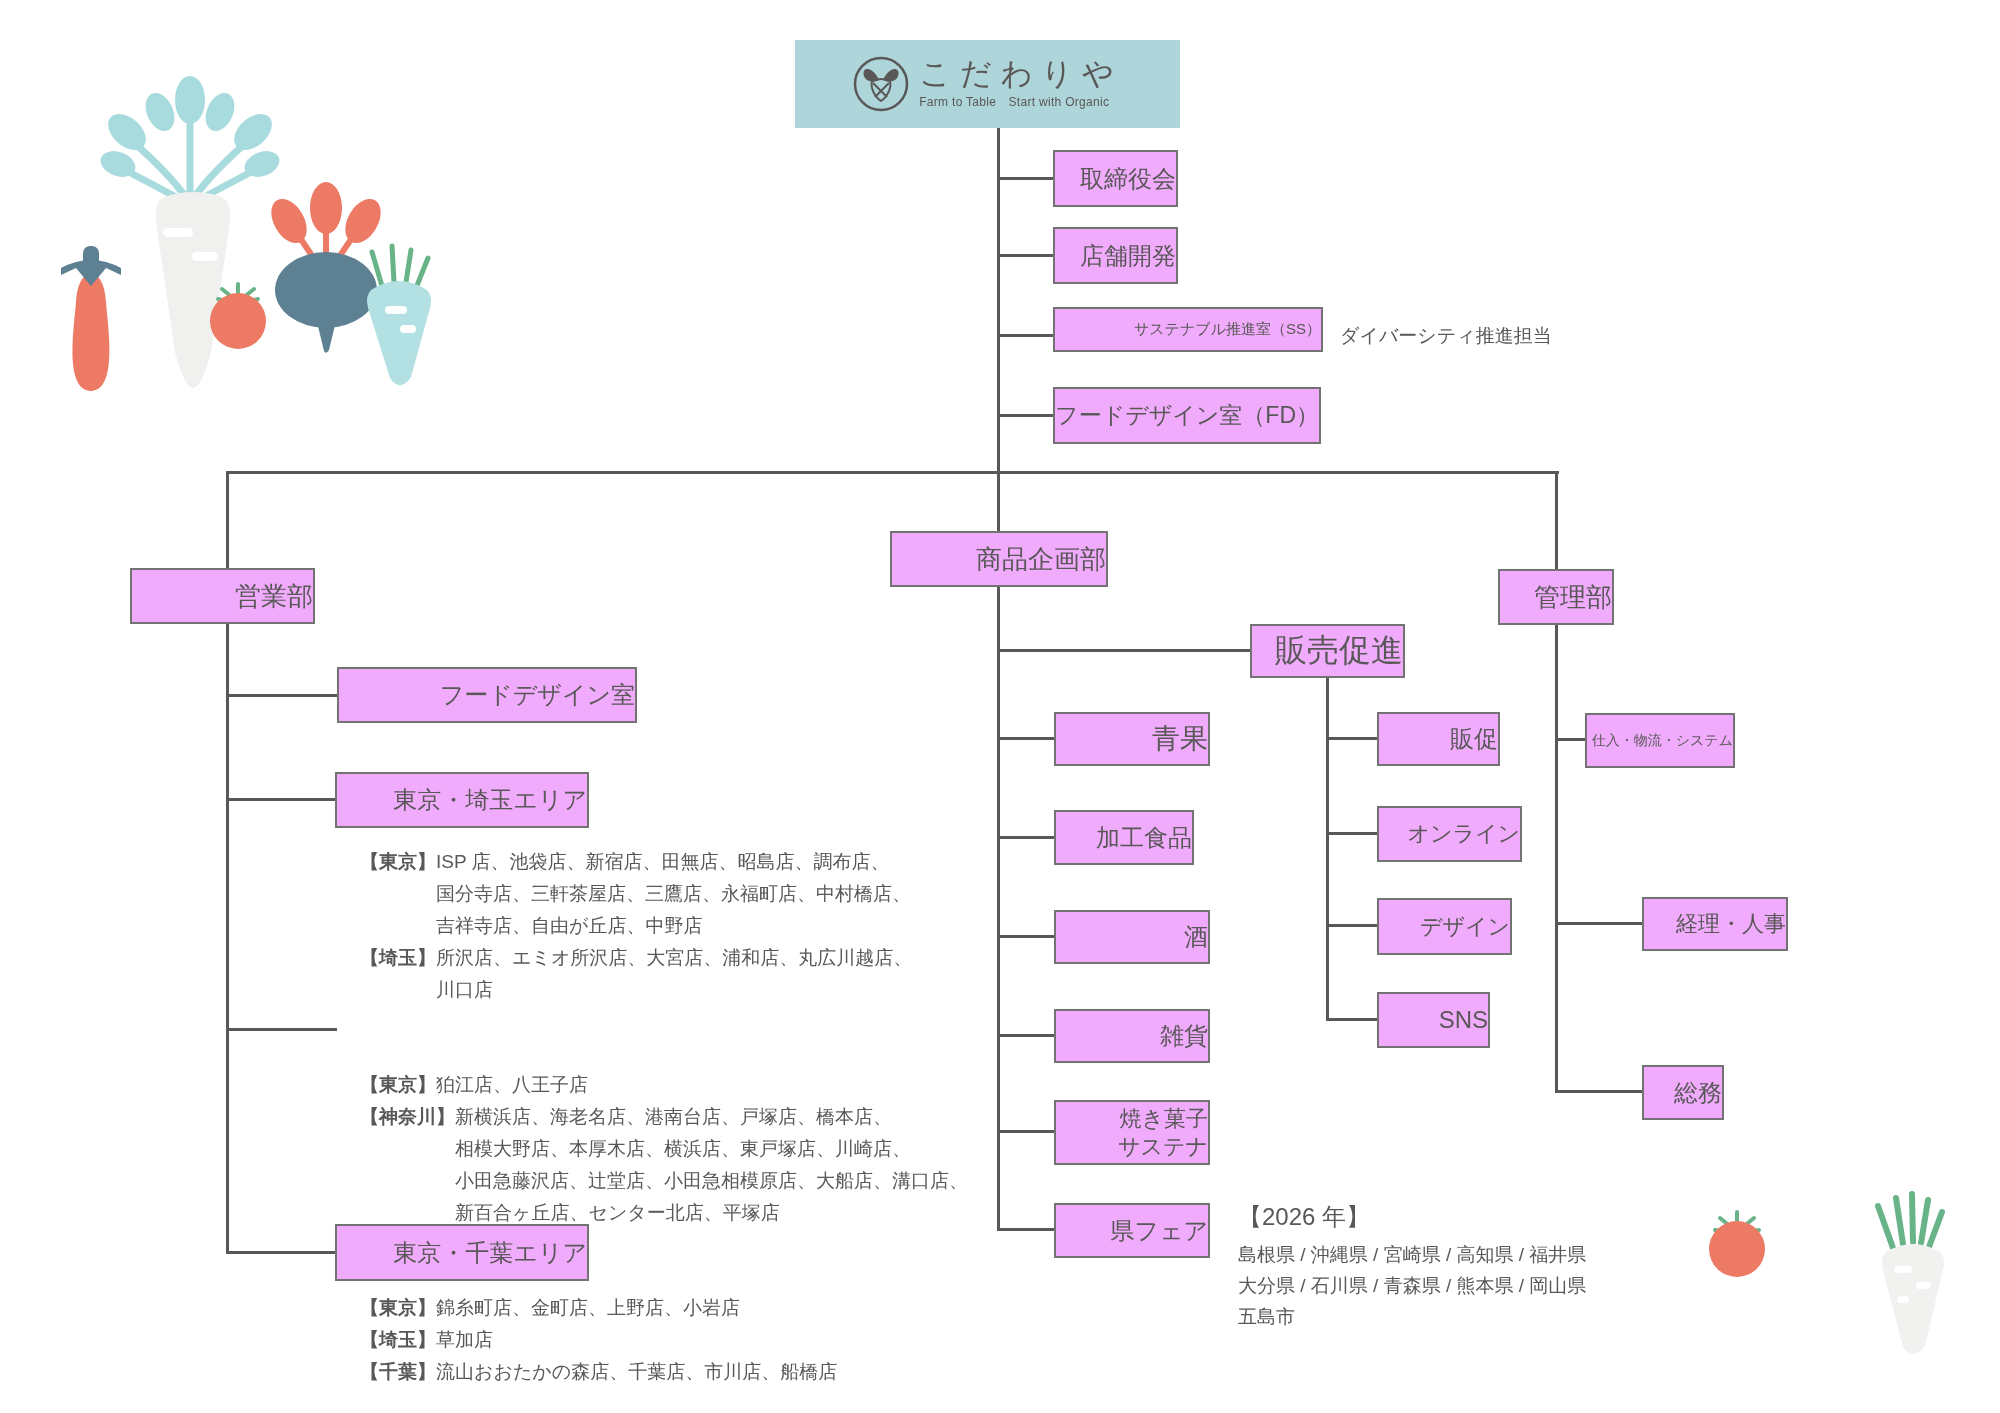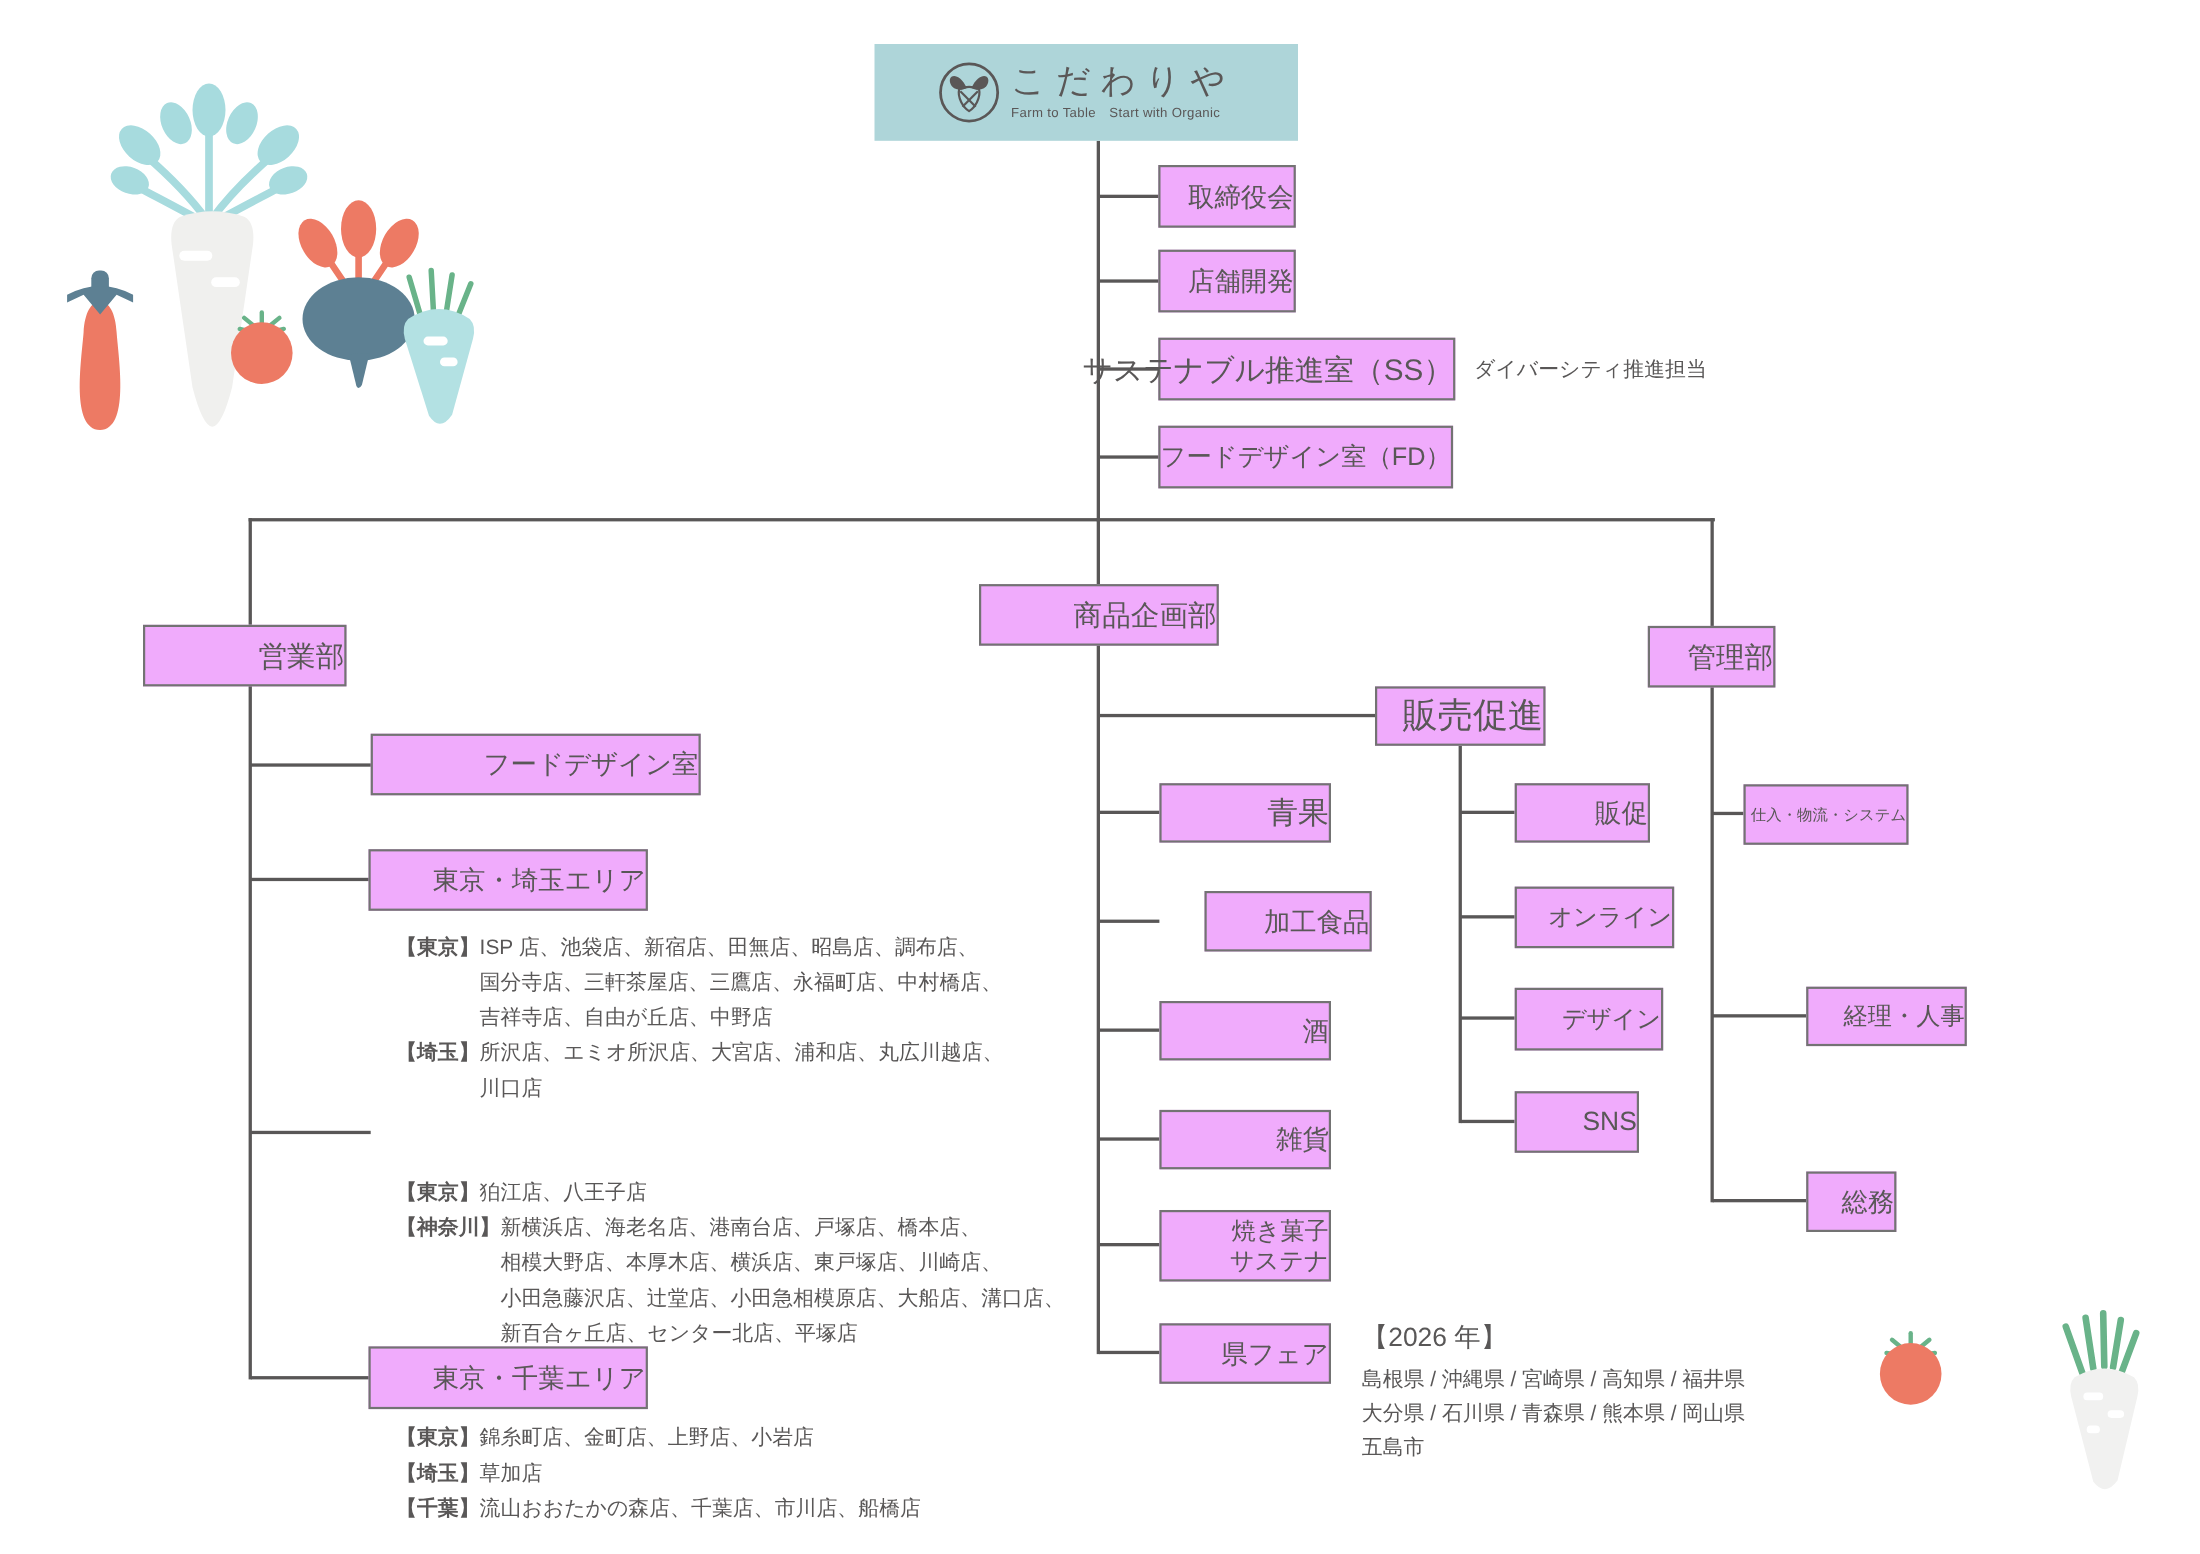--- a/index.html
+++ b/index.html
@@ -90,7 +90,7 @@
   <div class="bx" style="left:1053px;top:227px;width:125px;height:57px;font-size:24px">
     <span>店舗開発</span>
   </div>
-  <div class="bx" style="left:1053px;top:307px;width:270px;height:57px;font-size:27px">
+  <div class="bx" style="left:1053px;top:307px;width:270px;height:45px;font-size:15px">
     <span>サステナブル推進室（SS）</span>
   </div>
   <div class="sidenote" style="left:1340px;top:323px">ダイバーシティ推進担当</div>

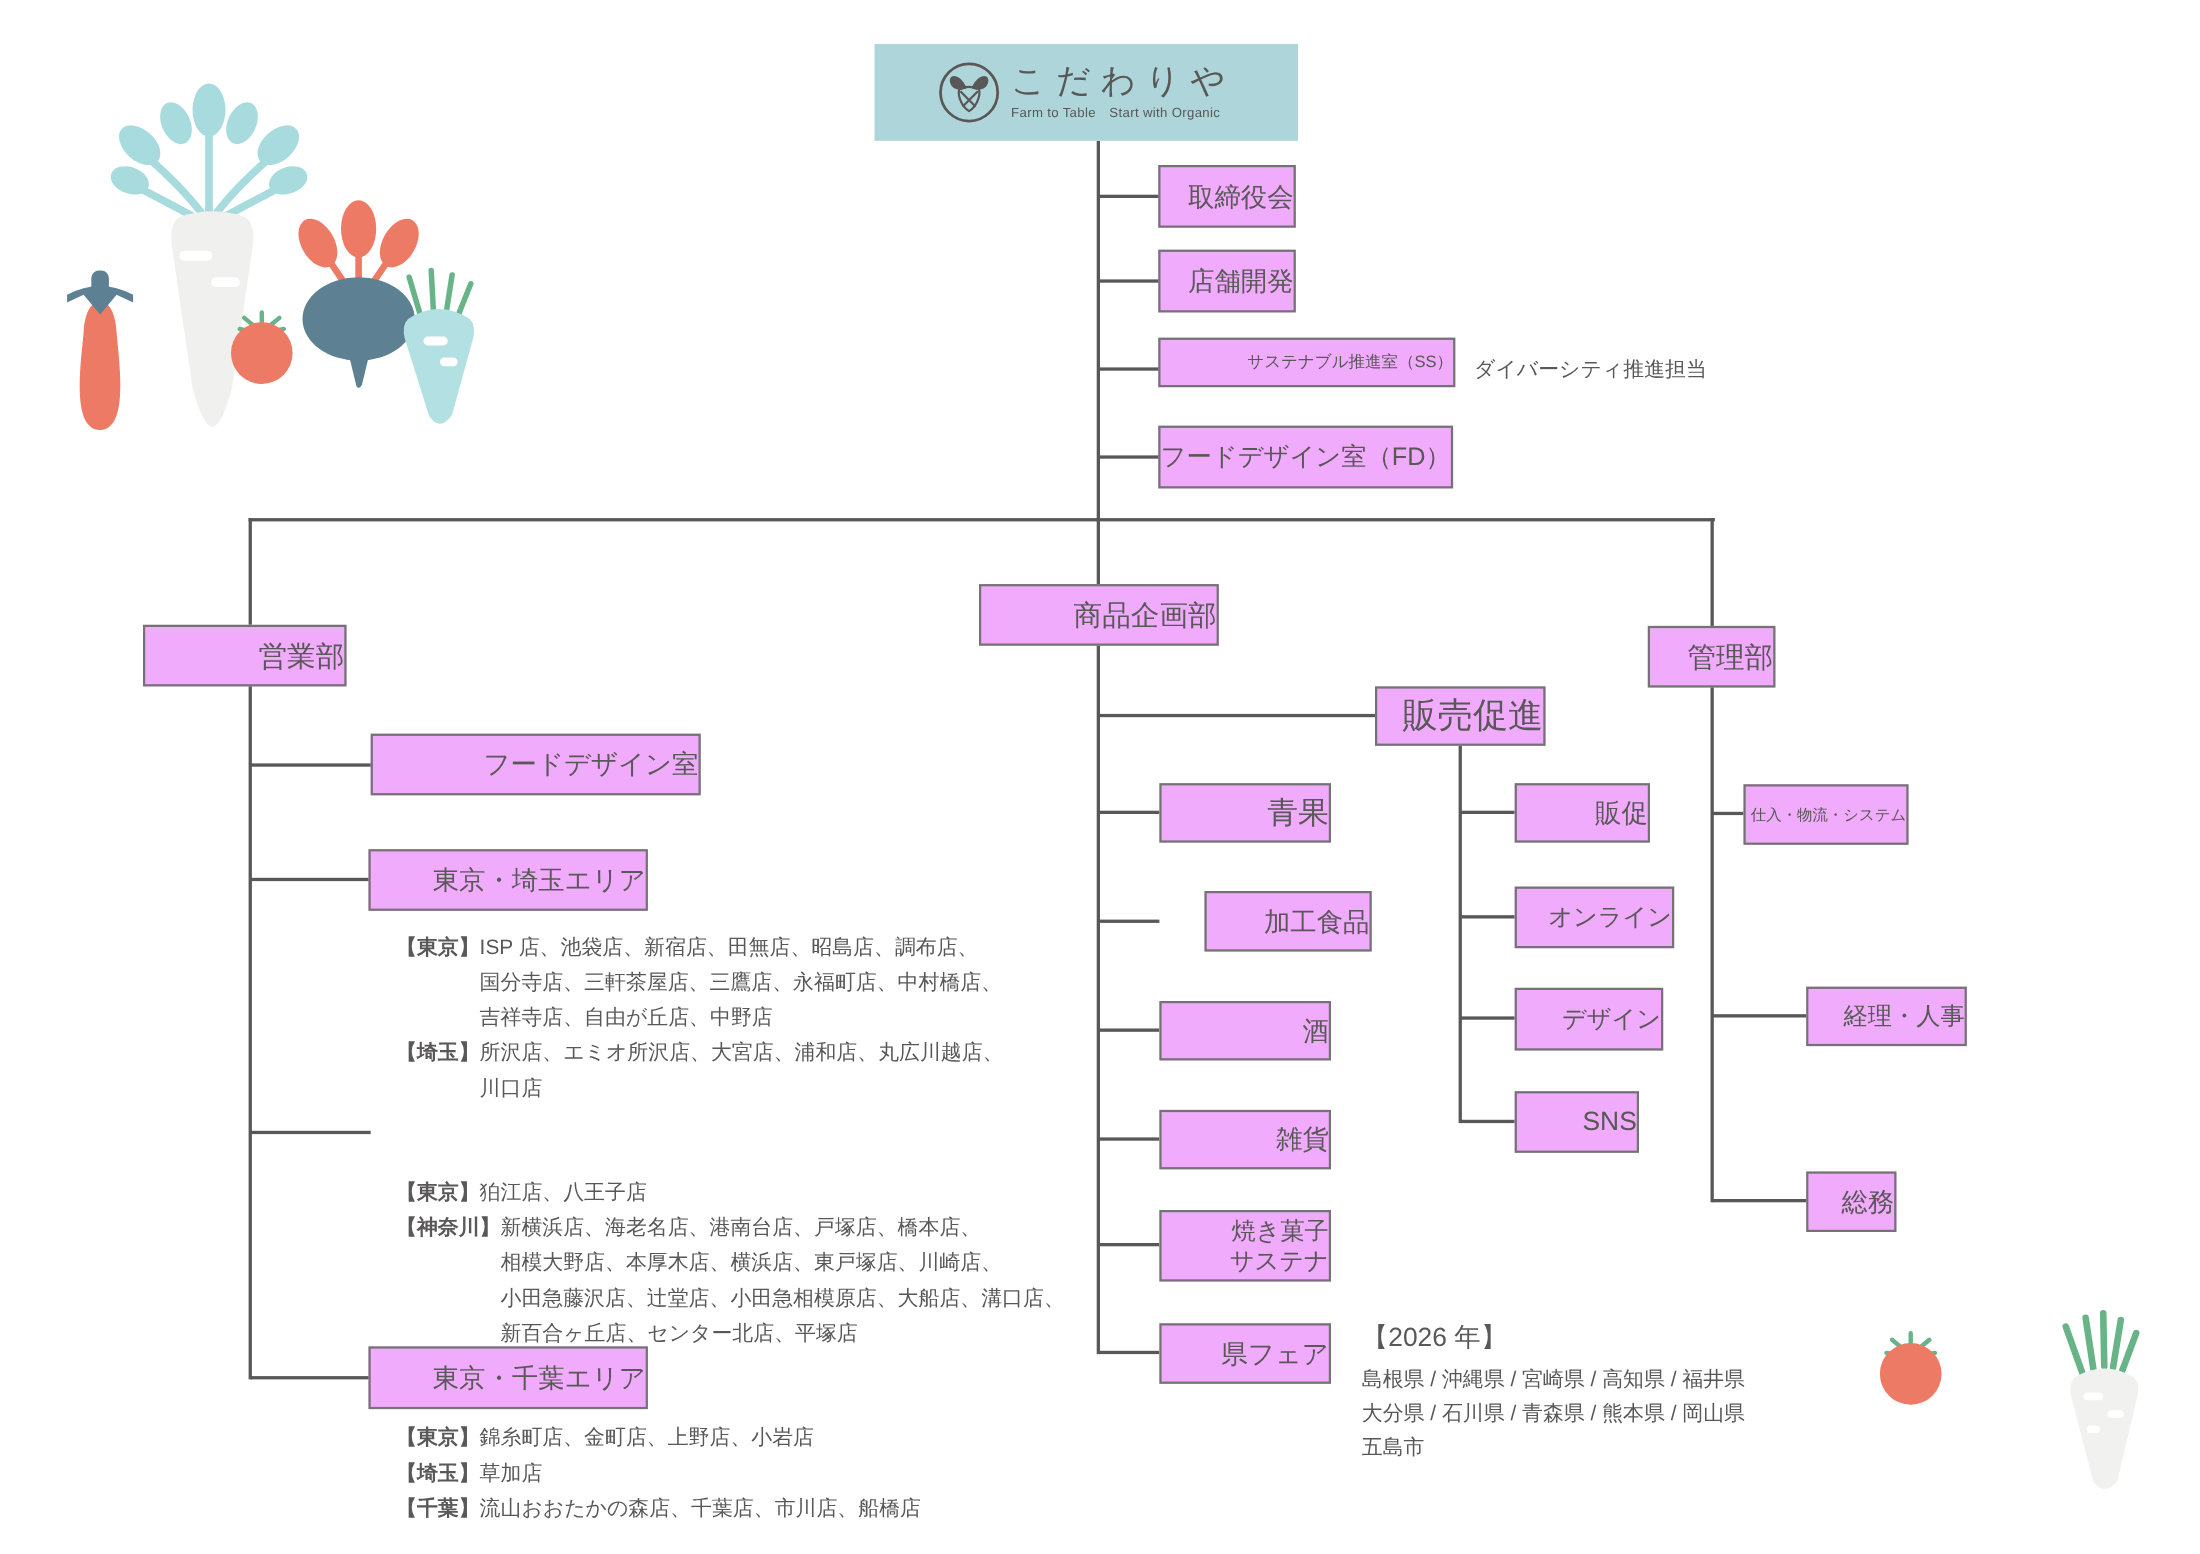--- a/index.html
+++ b/index.html
@@ -159,7 +159,7 @@
   <div class="bx" style="left:1054px;top:712px;width:156px;height:54px;font-size:28px">
     <span>青果</span>
   </div>
-  <div class="bx" style="left:1095px;top:810px;width:152px;height:55px;font-size:24px">
+  <div class="bx" style="left:1054px;top:810px;width:140px;height:55px;font-size:24px">
     <span>加工食品</span>
   </div>
   <div class="bx" style="left:1054px;top:910px;width:156px;height:54px;font-size:24px">

